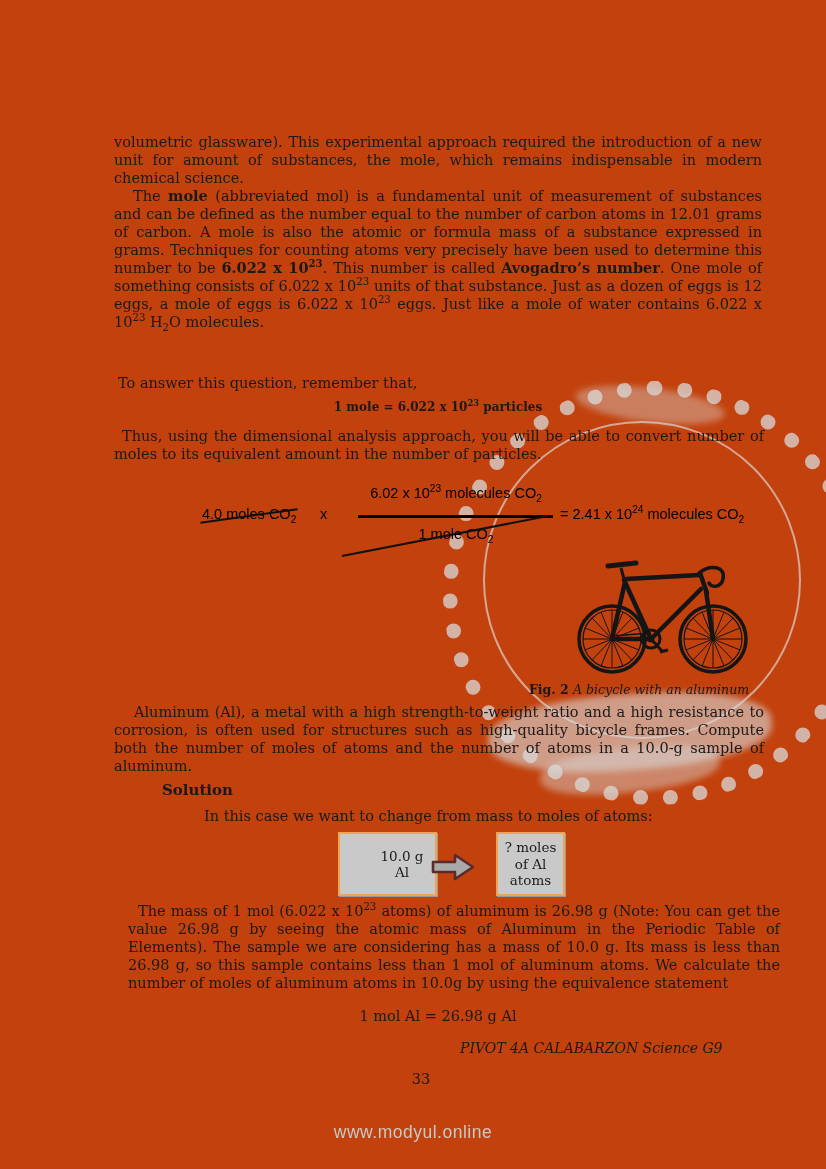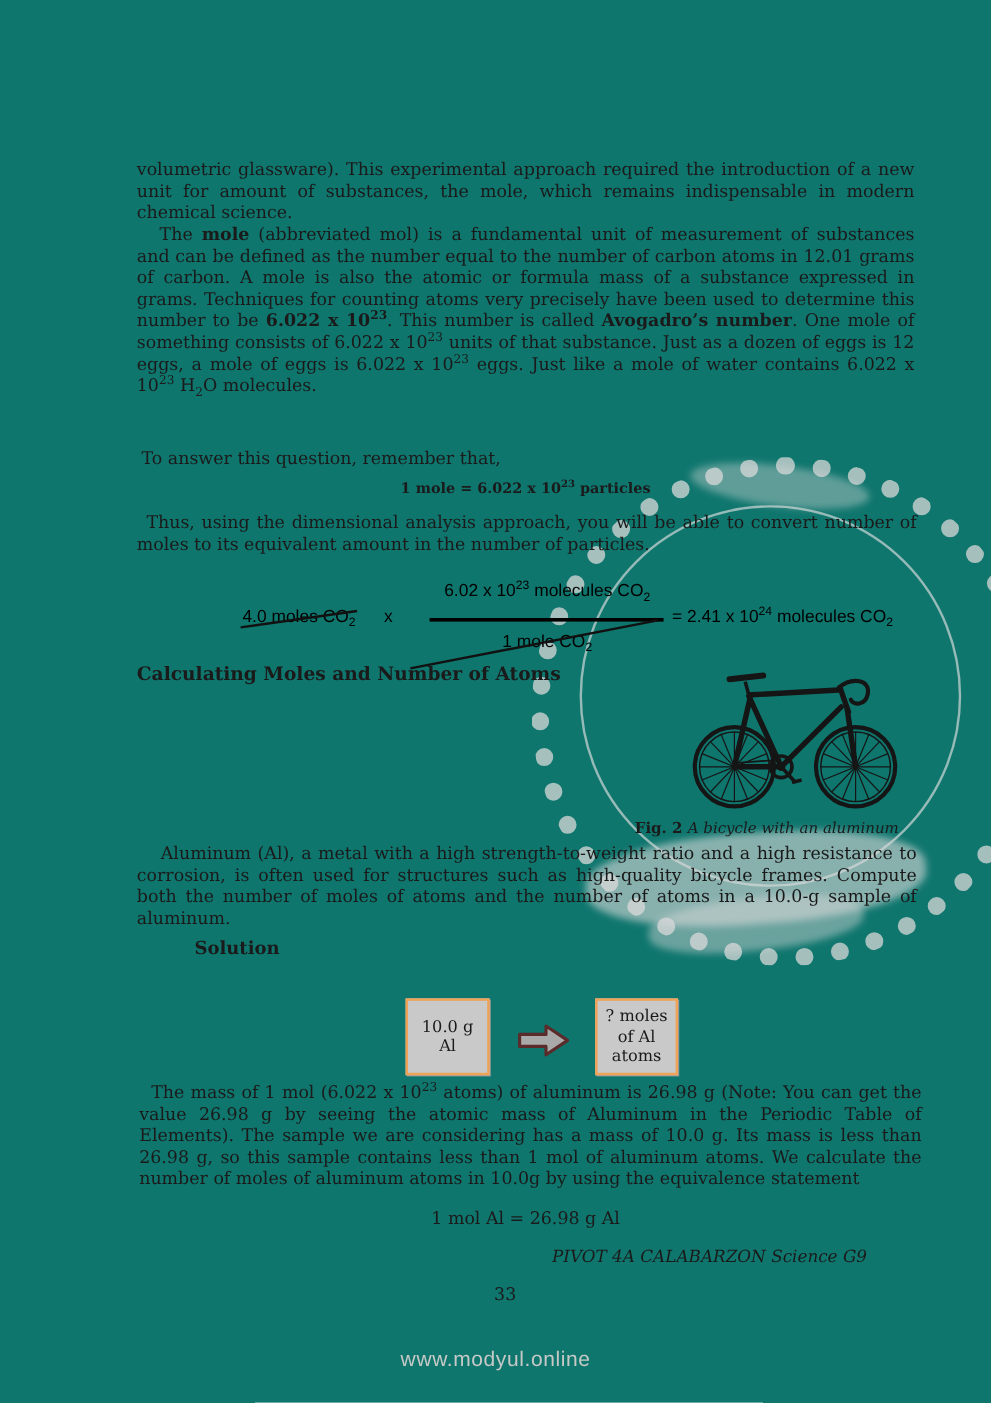--- a/index.html
+++ b/index.html
@@ -6,7 +6,7 @@
   .page{
     position:relative;
     width:826px;height:1169px;
-    background:#0f766e;
+    background:#c2410c;
     overflow:hidden;
     font-family:"DejaVu Serif", serif;
     color:#1a1a1a;

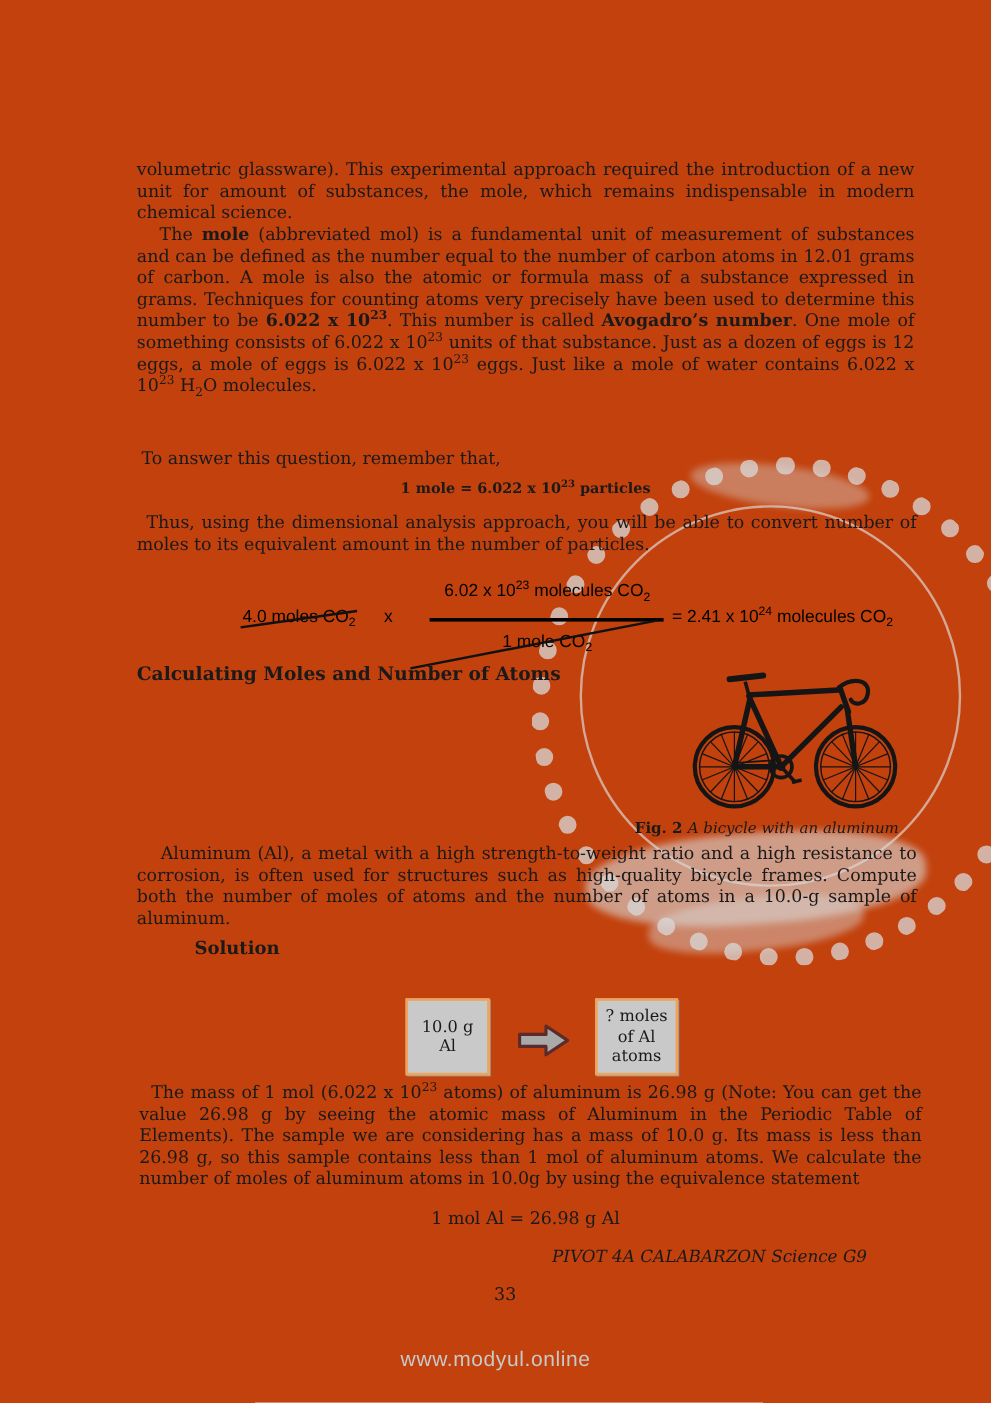--- a/index.html
+++ b/index.html
@@ -108,7 +108,6 @@
     <span class="abs eq eq-result"><span>= 2.41 x 10</span><sup>24</sup><span> molecules CO</span><sub>2</sub></span>
   </div>
 
-  <p class="abs heading-calc">Calculating Moles and Number of Atoms</p>
 
   <svg class="bike-svg" width="192" height="136" viewBox="0 0 192 136">
     <g stroke="#151515" fill="none">

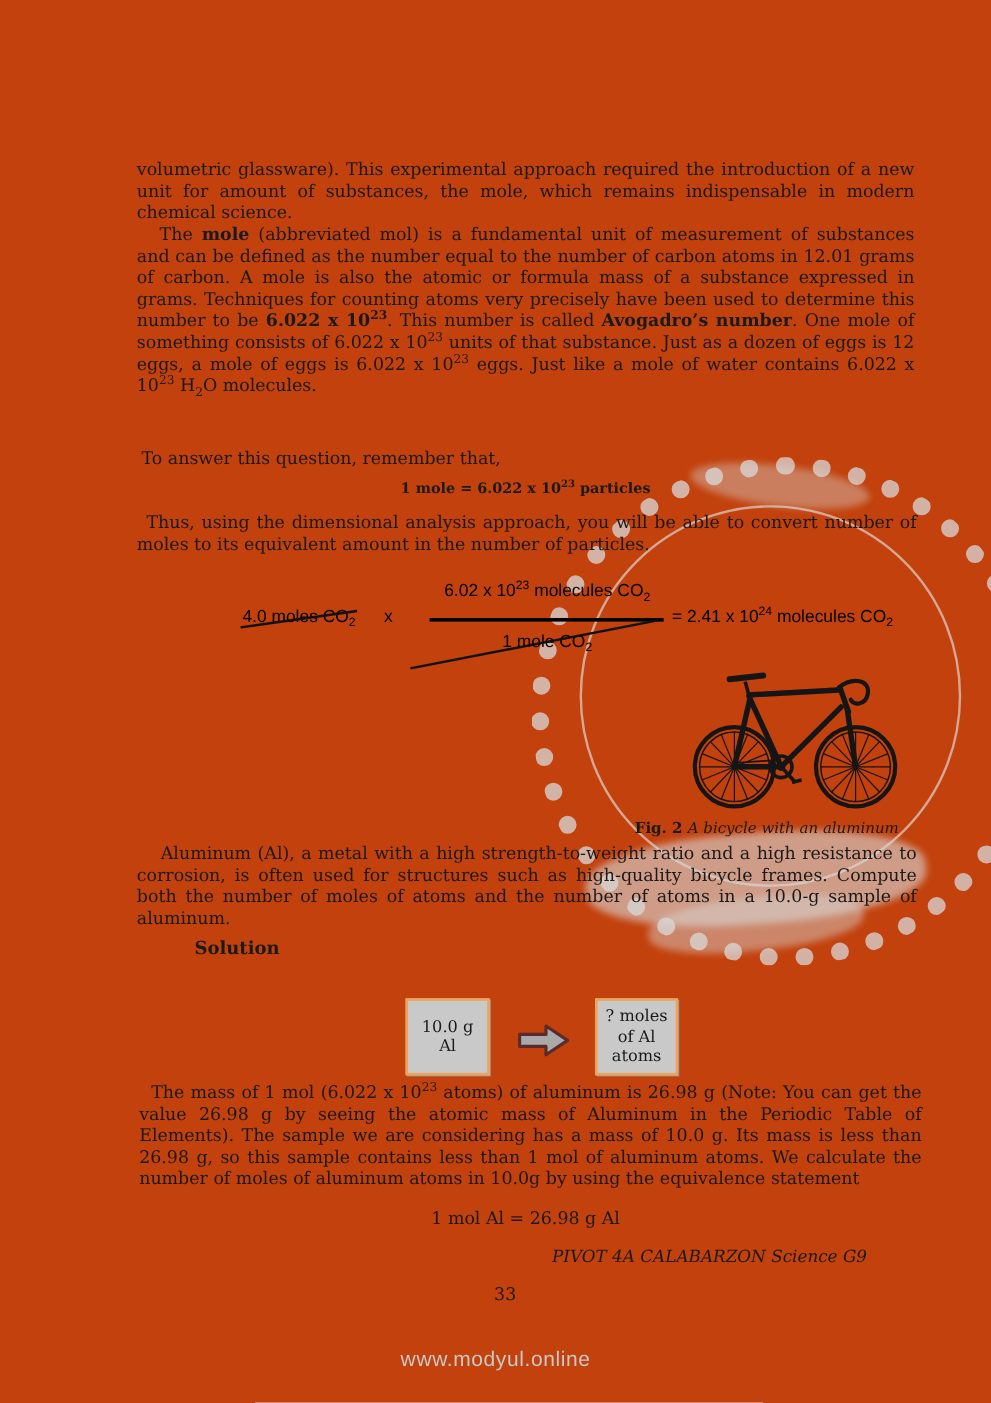--- a/index.html
+++ b/index.html
@@ -164,6 +164,7 @@
 
   <p class="abs body p-aluminum"><span>Aluminum (Al), a metal with a high strength-to-weight ratio and a high resistance to corrosion, is often used for structures such as high-quality bicycle frames. Compute both the number of moles of atoms and the number of atoms in a 10.0-g sample of aluminum.</span></p>
   <p class="abs solution">Solution</p>
+  <p class="abs p-case"><span>In this case we want to change from mass to moles of atoms:</span></p>
 
   <div class="flowbox box1" style="white-space: pre-line;">10.0 g
 Al</div>

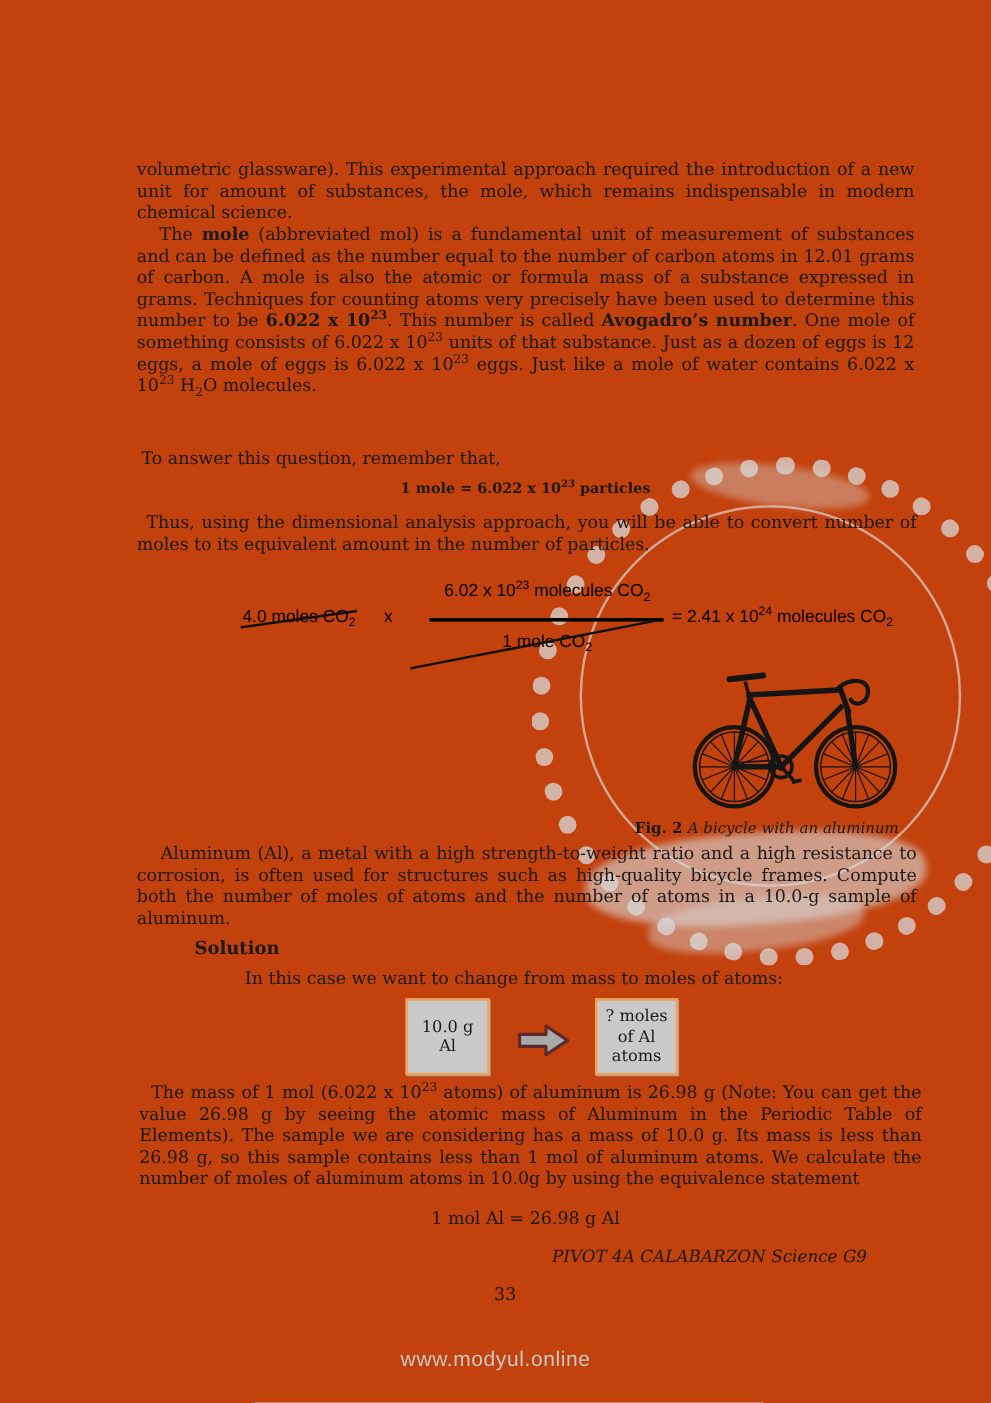--- a/index.html
+++ b/index.html
@@ -166,7 +166,7 @@
   <p class="abs solution">Solution</p>
   <p class="abs p-case"><span>In this case we want to change from mass to moles of atoms:</span></p>
 
-  <div class="flowbox box1" style="white-space: pre-line;">10.0 g
+  <div class="flowbox box1" style="white-space: pre-line; padding-left: 29px;">10.0 g
 Al</div>
   <svg class="arrow-svg" width="46" height="32" viewBox="0 0 46 32">
     <path d="M3,11 L25,11 L25,4 L43,16 L25,28 L25,21 L3,21 Z" fill="#a9a9a9" stroke="#5b2a2a" stroke-width="2.6" stroke-linejoin="round"></path>

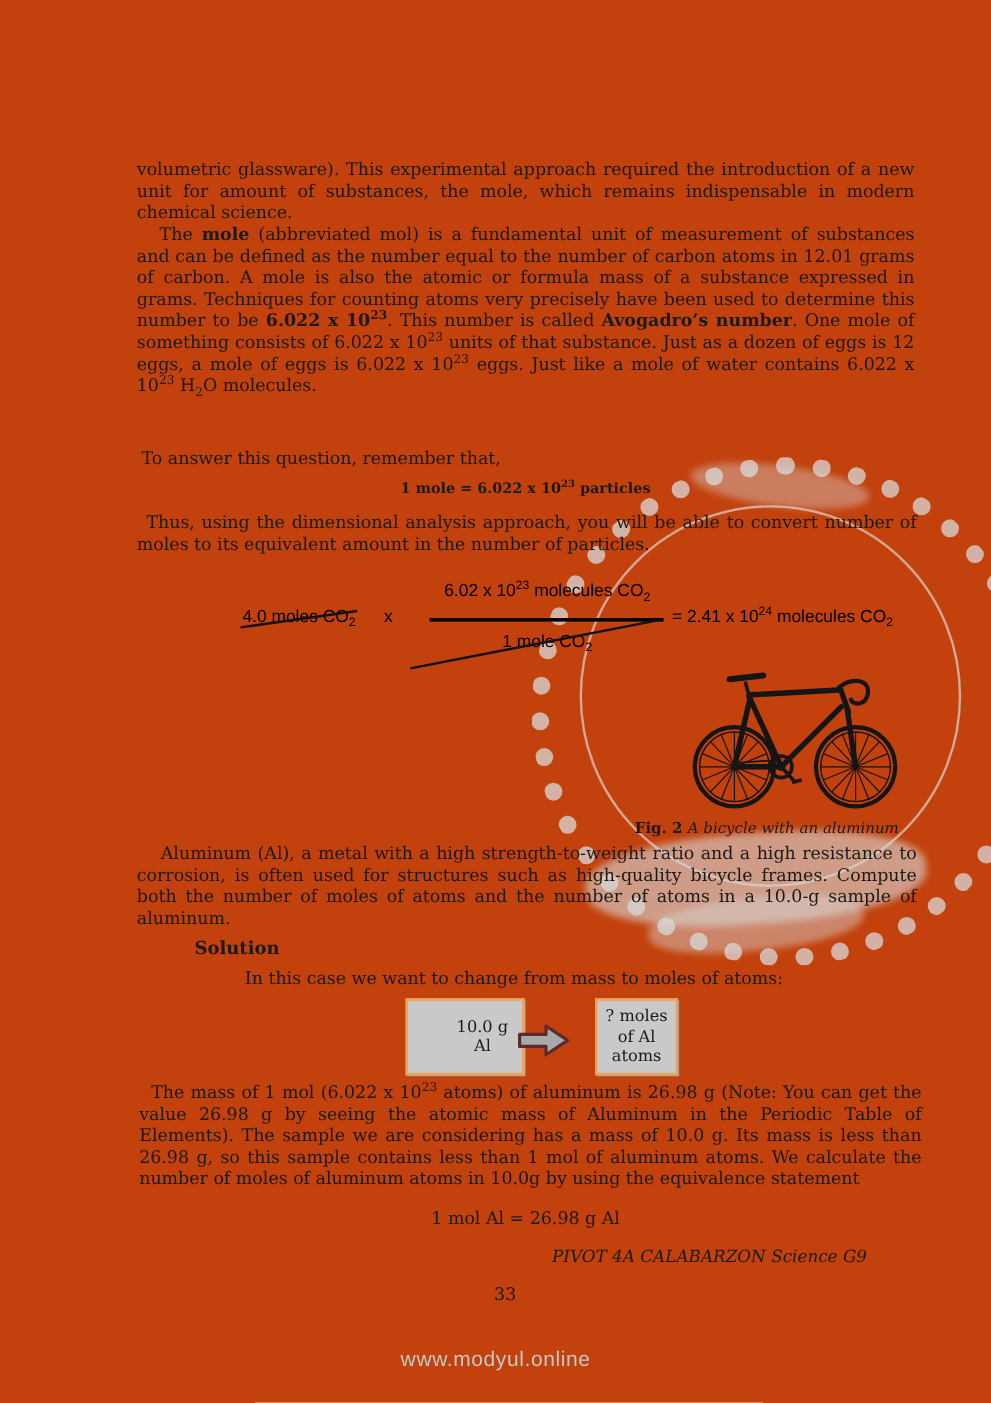--- a/index.html
+++ b/index.html
@@ -36,7 +36,7 @@
   .p-aluminum{left:114px;top:703px;width:650px;text-indent:20px;}
   .solution{left:162px;top:781px;font-weight:bold;font-size:15px;}
   .p-case{left:204px;top:808px;font-size:14.5px;}
-  .p-mass{left:116px;top:902px;width:652px;text-indent:10px;}
+  .p-mass{left:128px;top:902px;width:652px;text-indent:10px;}
   .equivalence{left:114px;top:1008px;width:648px;text-align:center;font-size:14.5px;}
 
   sup{font-size:.7em;line-height:0;}

